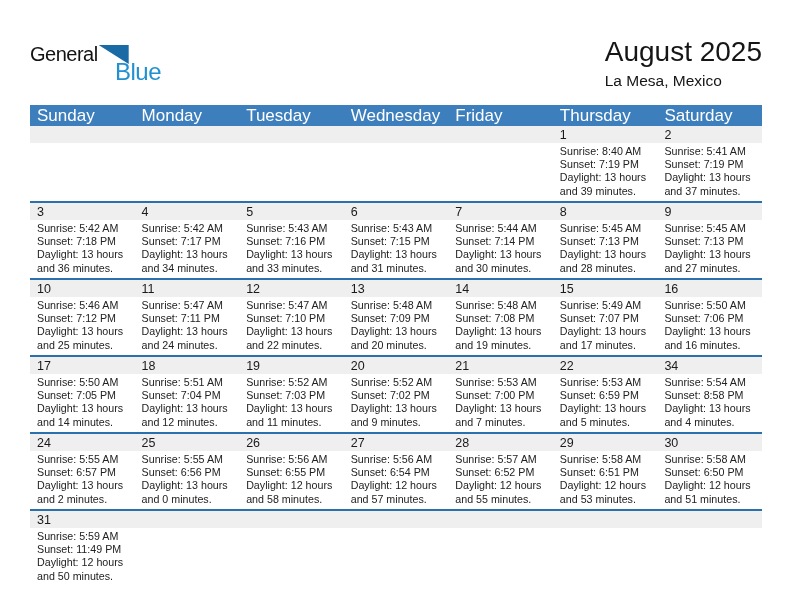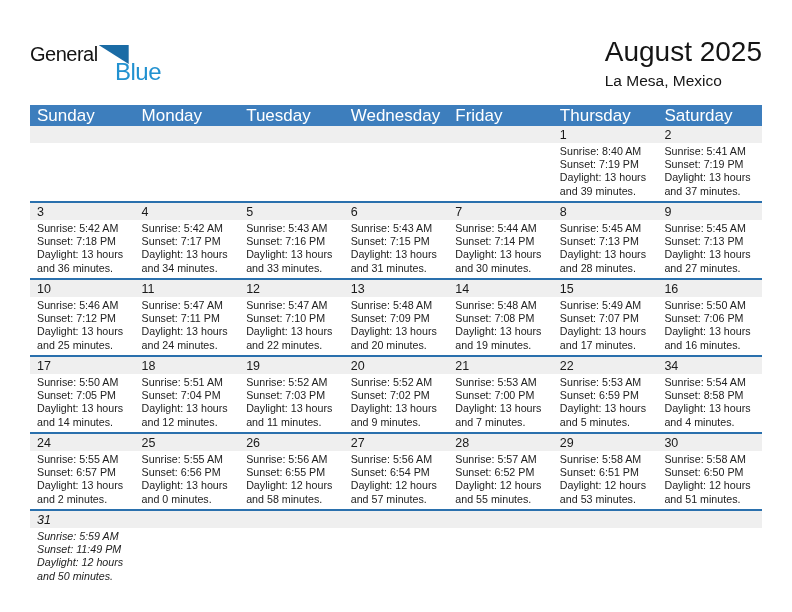--- a/index.html
+++ b/index.html
@@ -31,7 +31,7 @@
   .weekday-row{display:grid;grid-template-columns:repeat(7,1fr);background:var(--header-bg);height:21px;}
   .weekday{color:#fff;font-size:17px;line-height:21px;padding-left:7px;overflow:hidden;white-space:nowrap;}
   .week{display:grid;grid-template-columns:repeat(7,1fr);border-bottom:2px solid var(--row-border);}
-  .week.last{border-bottom:none;font-style:italic;}
+  .week.last{border-bottom:none;}
   .cell{overflow:hidden;}
   .day-num{background:var(--numband-bg);height:17px;line-height:18px;font-size:12.5px;color:#1a1a1a;padding-left:7px;}
   .cell-body{padding:2px 2px 2px 7px;min-height:54px;}

